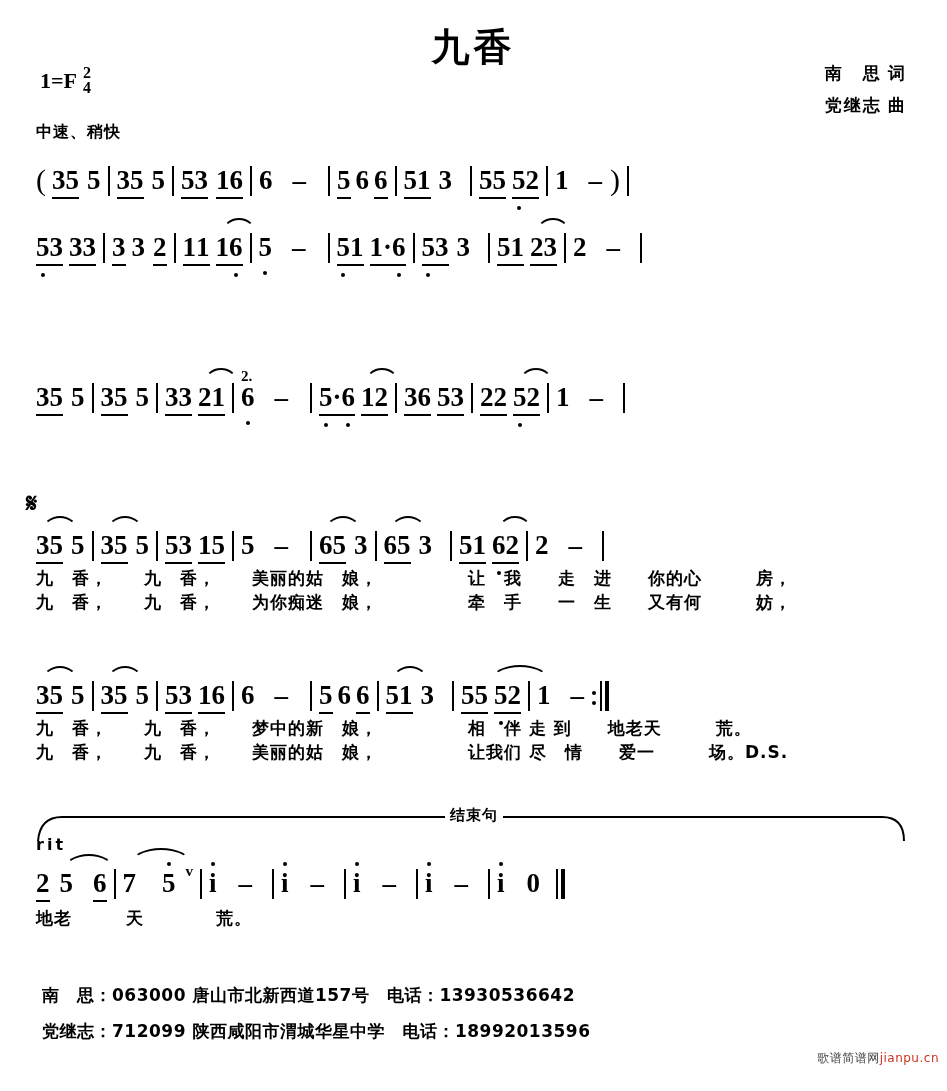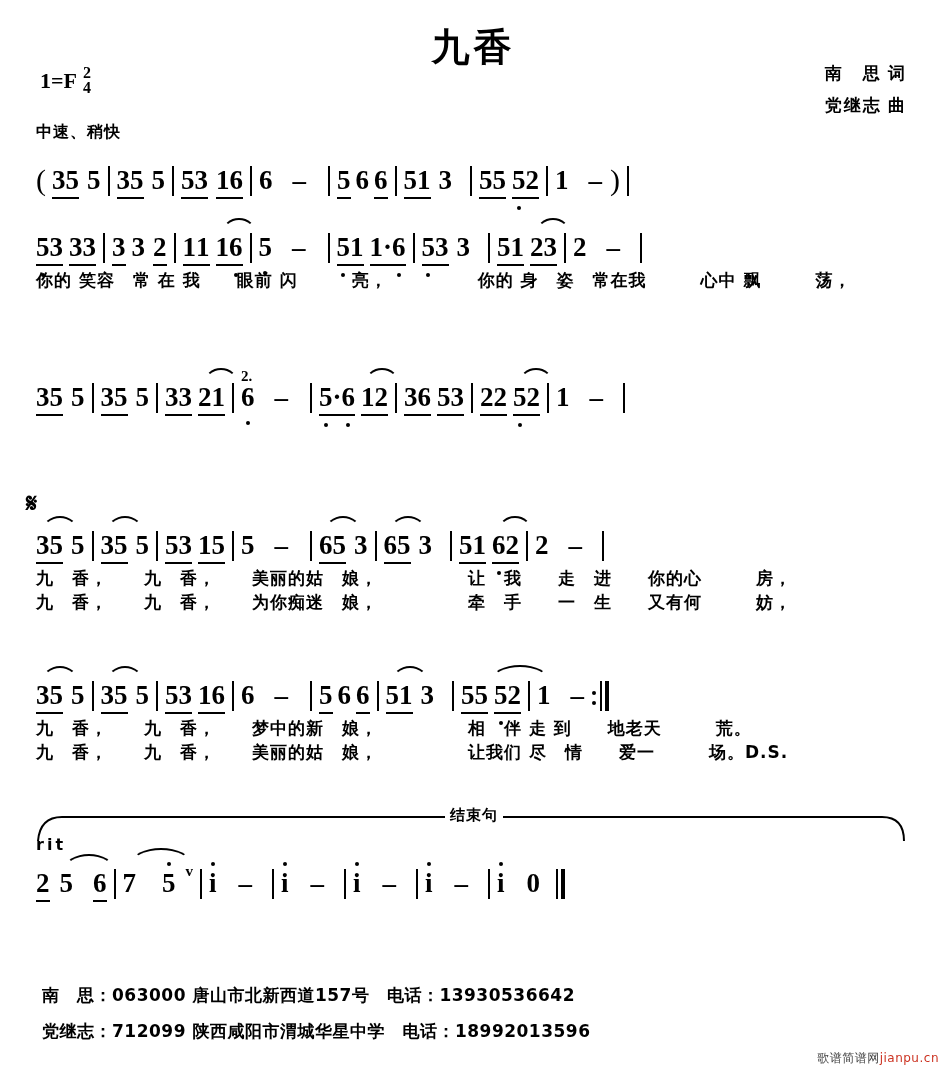--- a/index.html
+++ b/index.html
@@ -409,7 +409,6 @@
     <span class="barline" style="margin-left:20px"></span>
   </div>
   <div class="lyricrow" style="padding-top:6px">
-    <div class="lyricline">你的 笑容　常 在 我　　眼前 闪　　　亮，　　　　　你的 身　姿　常在我　　　心中 飘　　　荡，</div>
   </div>
 </div>
 

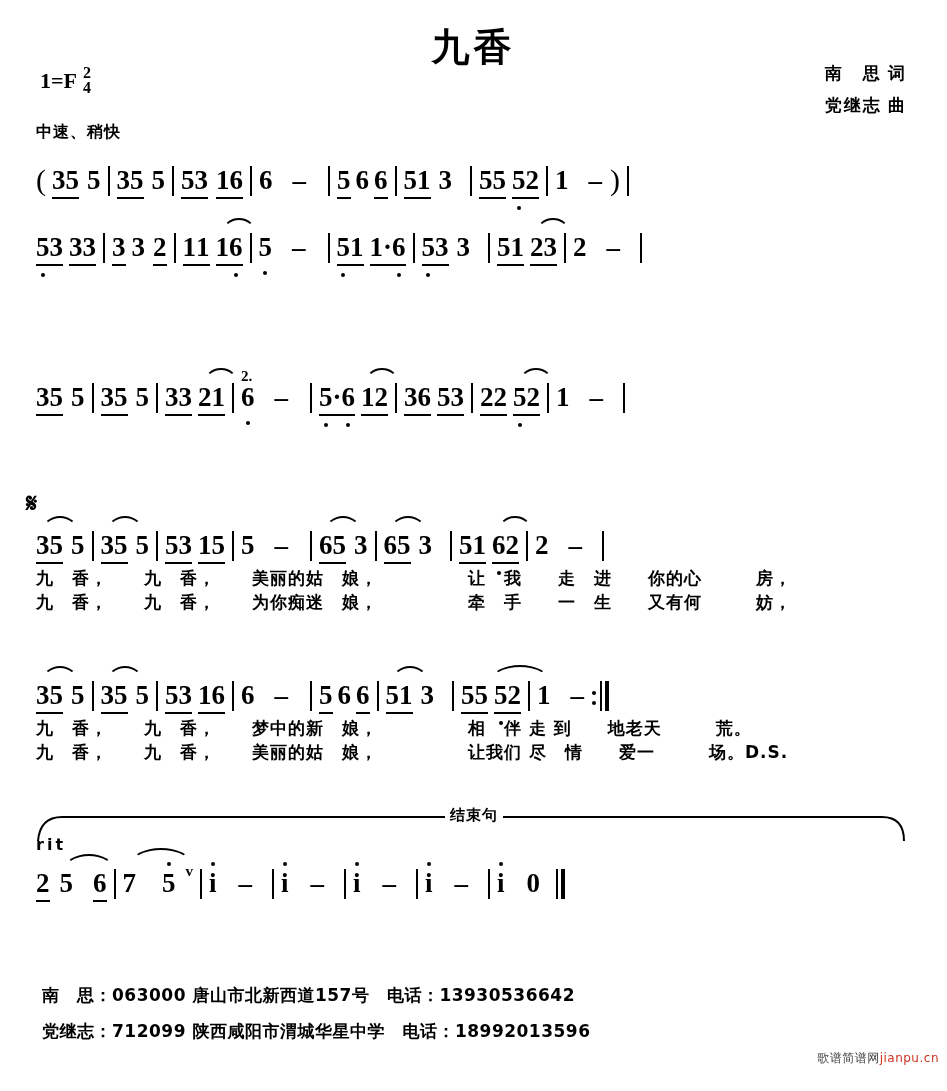--- a/index.html
+++ b/index.html
@@ -639,6 +639,9 @@
         <span class="thick"></span>
       </span>
   </div>
+  <div class="lyricrow" style="padding-top:8px">
+    <div class="lyricline">地老　　　天　　　　荒。</div>
+  </div>
 </div>
 
 <div id="footer">

